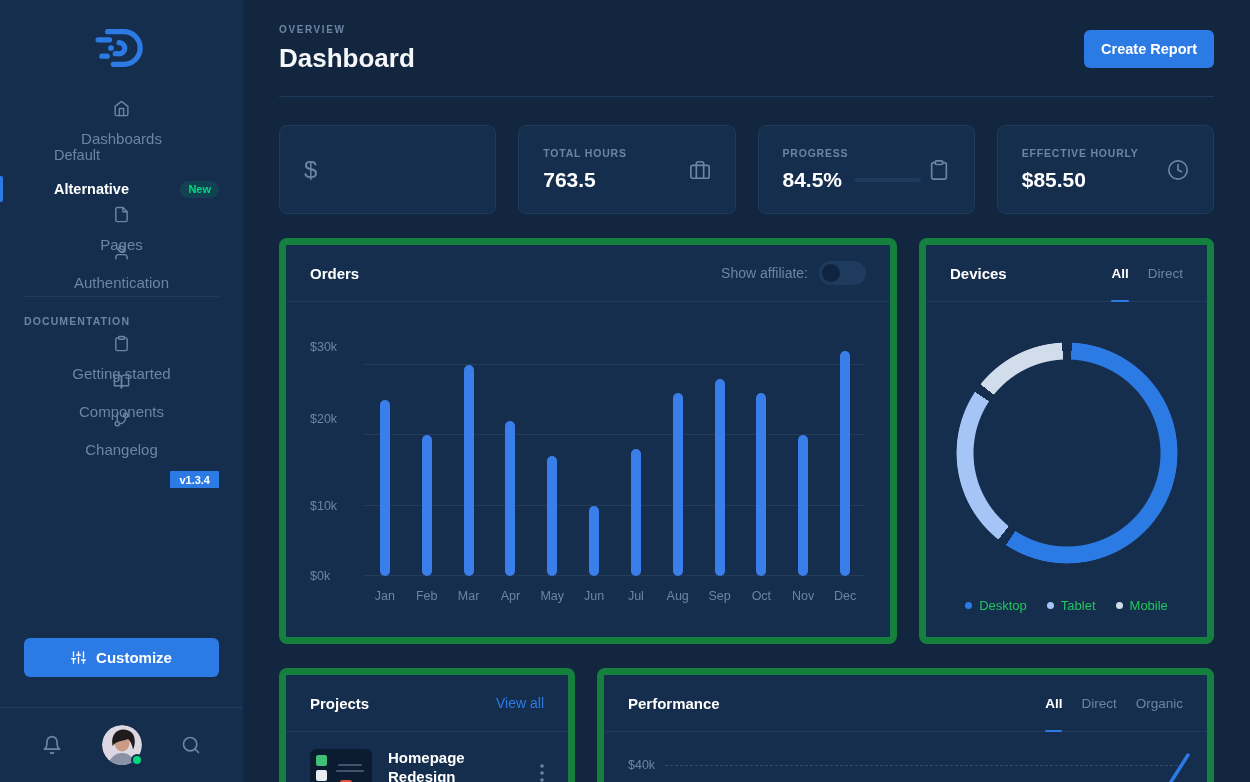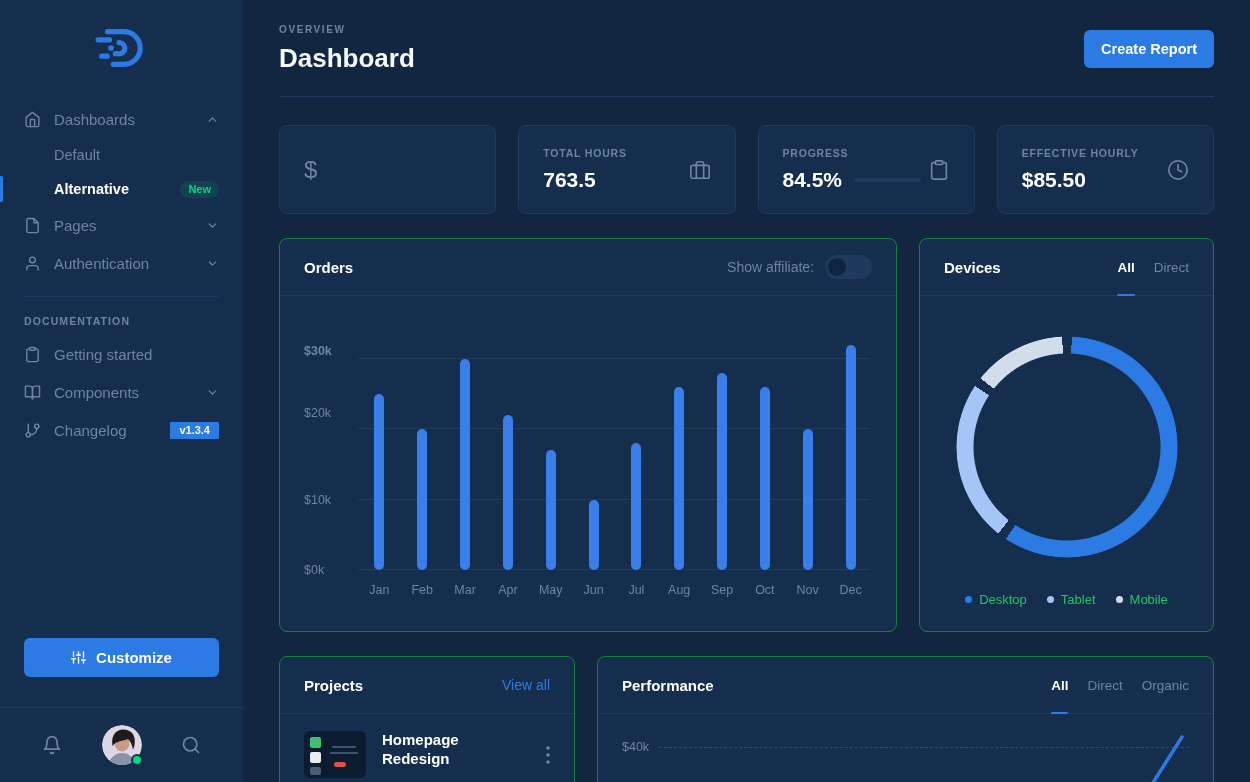--- a/index.html
+++ b/index.html
@@ -20,7 +20,7 @@
   .nav { padding:0 24px; }
   .nav-item {
     position:relative; height:38px; display:flex; align-items:center; gap:13px;
-    color:#6E84A3; font-size:15px; cursor:pointer;
+    color:#6E84A3; font-size:15px; cursor:pointer;flex-direction:column;
   }
   .nav-item .nicon { width:17px; height:17px; flex:none; }
   .nav-item .chev { margin-left:auto; width:13px; height:13px; color:#6E84A3; }

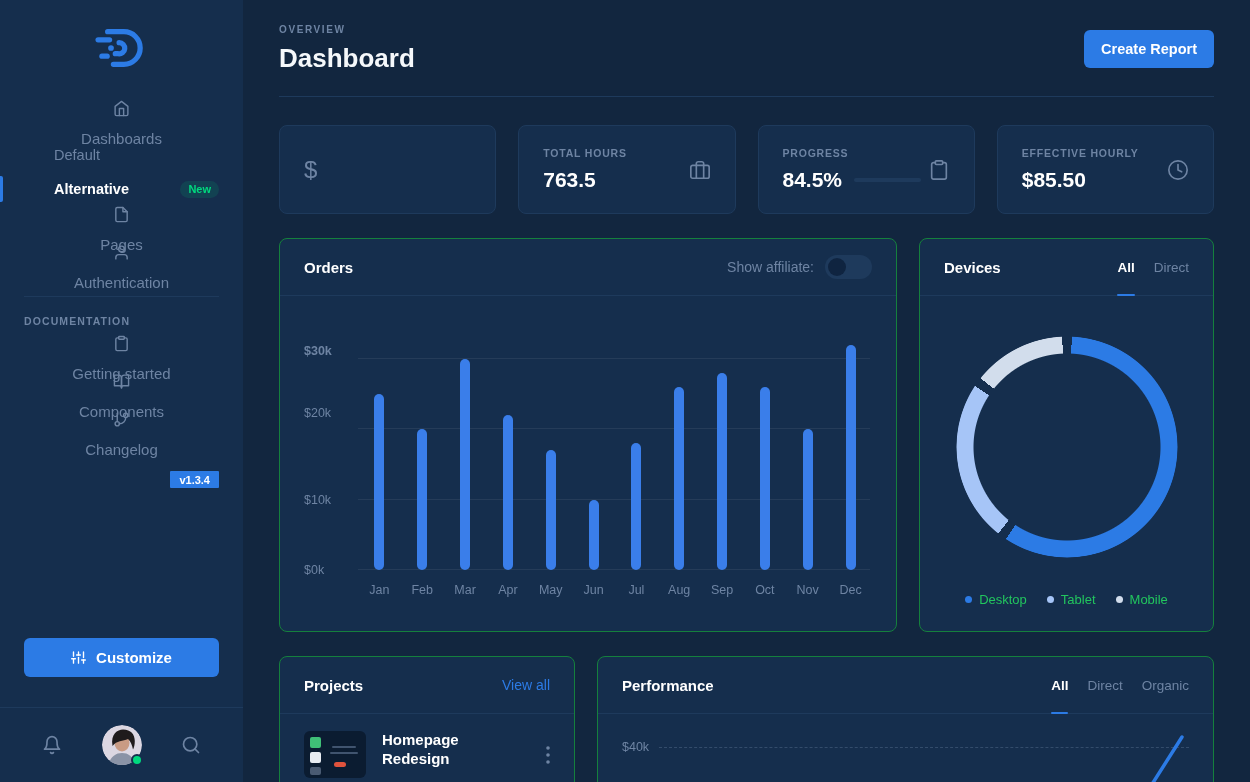--- a/index.html
+++ b/index.html
@@ -100,7 +100,7 @@
 
   .row2 { display:grid; grid-template-columns:1fr 295px; gap:22px; margin-top:24px; }
   .row3 { display:grid; grid-template-columns:296px 1fr; gap:22px; margin-top:24px; }
-  .card { background:#152E4D; border:1px solid #15803d; border-radius:8px; overflow:hidden; }
+  .card { background:#152E4D; border:7px solid #15803d; border-radius:8px; overflow:hidden; }
   .card-header {
     height:57px; padding:0 24px; display:flex; align-items:center;
     justify-content:space-between; border-bottom:1px solid #1E3A5C;

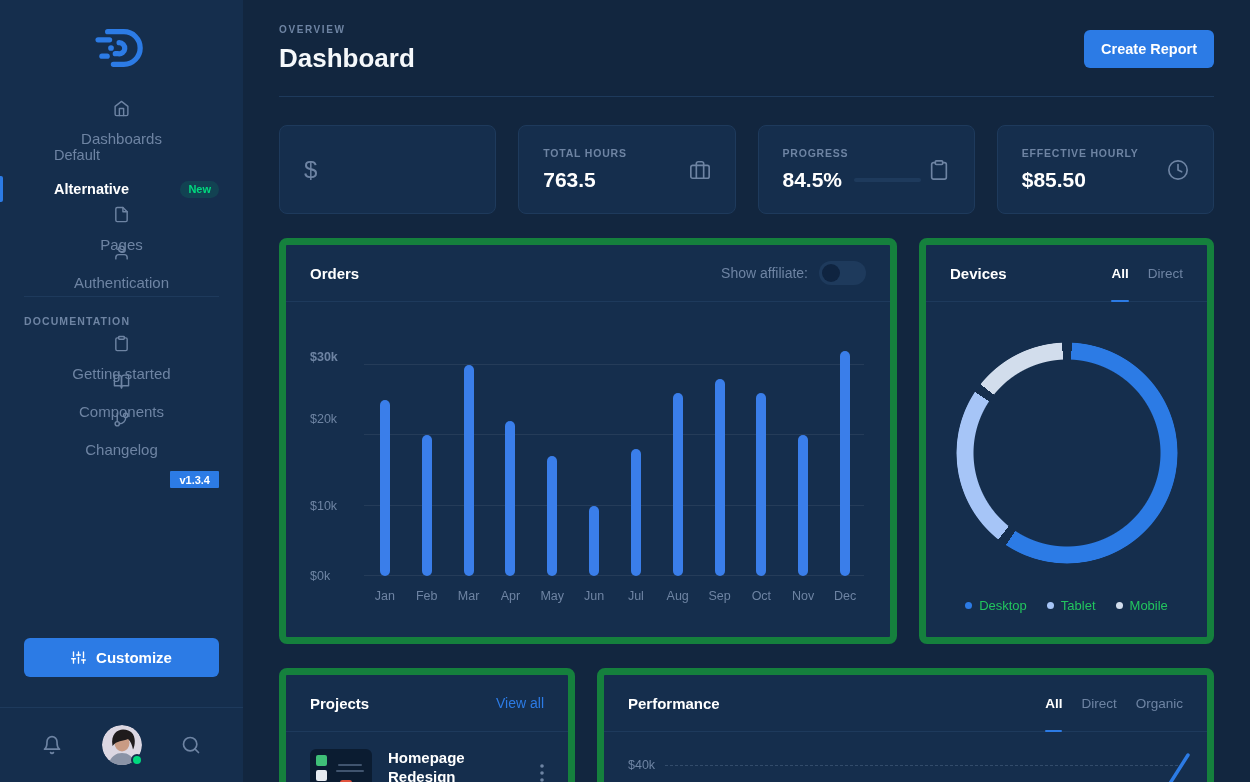--- a/index.html
+++ b/index.html
@@ -371,7 +371,7 @@
               <div class="gridline" style="bottom: 140.782px;"></div>
               <div class="gl-label" style="bottom: 149px;">$20k</div>
               <div class="gridline" style="bottom: 211.173px;"></div>
-              <div class="gl-label" style="bottom: 211px; font-weight: bold;">$30k</div>
+              <div class="gl-label" style="bottom: 221px;">$30k</div>
               <div class="bars">
                 <div class="bar-col">
                   <div class="bar" style="height: 175.978px; background: rgb(58, 126, 234);"></div>

